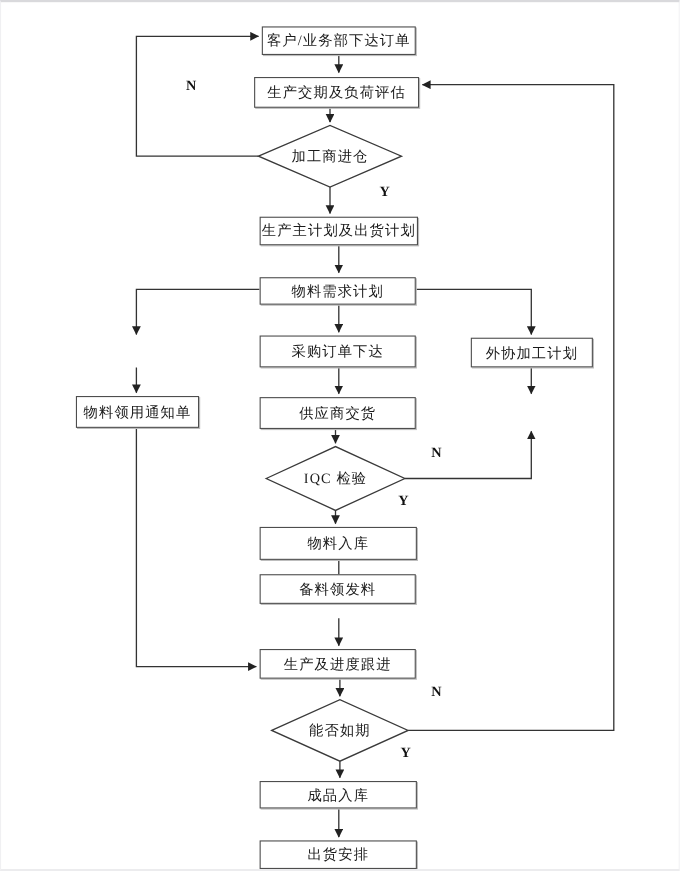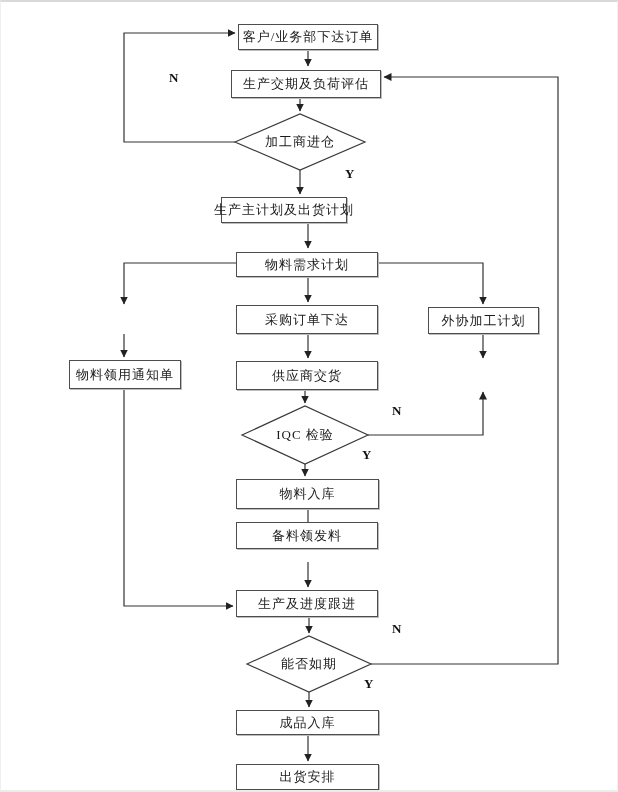--- a/index.html
+++ b/index.html
@@ -68,7 +68,7 @@
   <div class="node box" style="left:237px;top:22px;width:140px;height:26px">客户/业务部下达订单</div>
   <div class="node box" style="left:230px;top:68px;width:150px;height:28px">生产交期及负荷评估</div>
   <div class="node dtext" style="left:234px;top:126px;width:130px;height:28px">加工商进仓</div>
-  <div class="node box" style="left:220px;top:195px;width:126px;height:26px">生产主计划及出货计划</div>
+  <div class="node box" style="left:235px;top:195px;width:144px;height:26px">生产主计划及出货计划</div>
   <div class="node box" style="left:235px;top:250px;width:142px;height:25px">物料需求计划</div>
   <div class="node box" style="left:235px;top:303px;width:142px;height:29px">采购订单下达</div>
   <div class="node box" style="left:427px;top:305px;width:111px;height:27px">外协加工计划</div>

